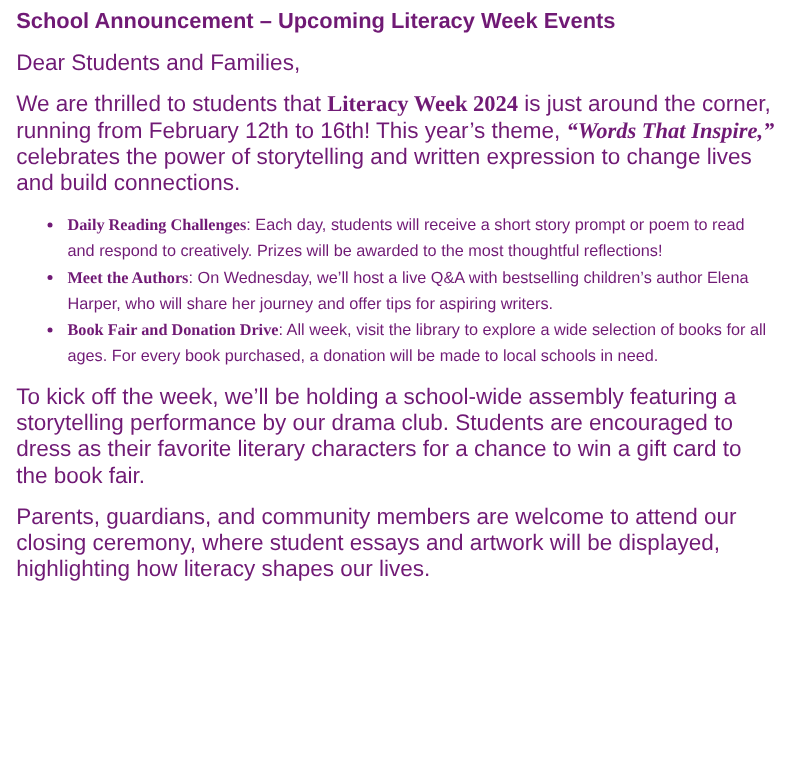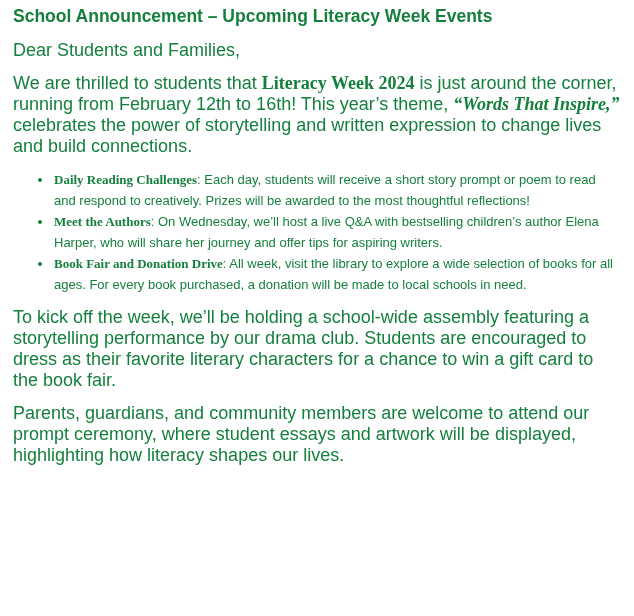--- a/index.html
+++ b/index.html
@@ -17,7 +17,7 @@
     width: 634px;
     padding: 5px 14px 0 13px;
     font-family: "Liberation Sans", sans-serif;
-    color: #15803d;
+    color: #701a75;
     background: #ffffff;
   }
   h1.doc-title {

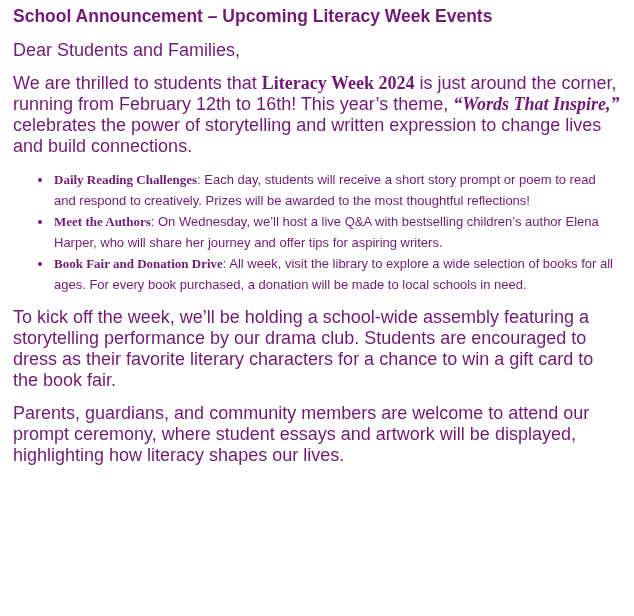--- a/index.html
+++ b/index.html
@@ -58,7 +58,7 @@
         <li><span class="b ">Book Fair and Donation Drive</span><span class="">: All week, visit the library to explore a wide selection of books for all ages. For every book purchased, a donation will be made to local schools in need.</span></li>
       </ul>
       <p><span class="">To kick off the week, we’ll be holding a school-wide assembly featuring a storytelling performance by our drama club. Students are encouraged to dress as their favorite literary characters for a chance to win a gift card to the book fair.</span></p>
-      <p><span class="">Parents, guardians, and community members are welcome to attend our prompt ceremony, where student essays and artwork will be displayed, highlighting how literacy shapes our lives.</span></p>
+      <p><span class="">Parents, guardians, and community members are welcome to attend our closing ceremony, where student essays and artwork will be displayed, highlighting how literacy shapes our lives.</span></p>
     </div>
 </div>
 

